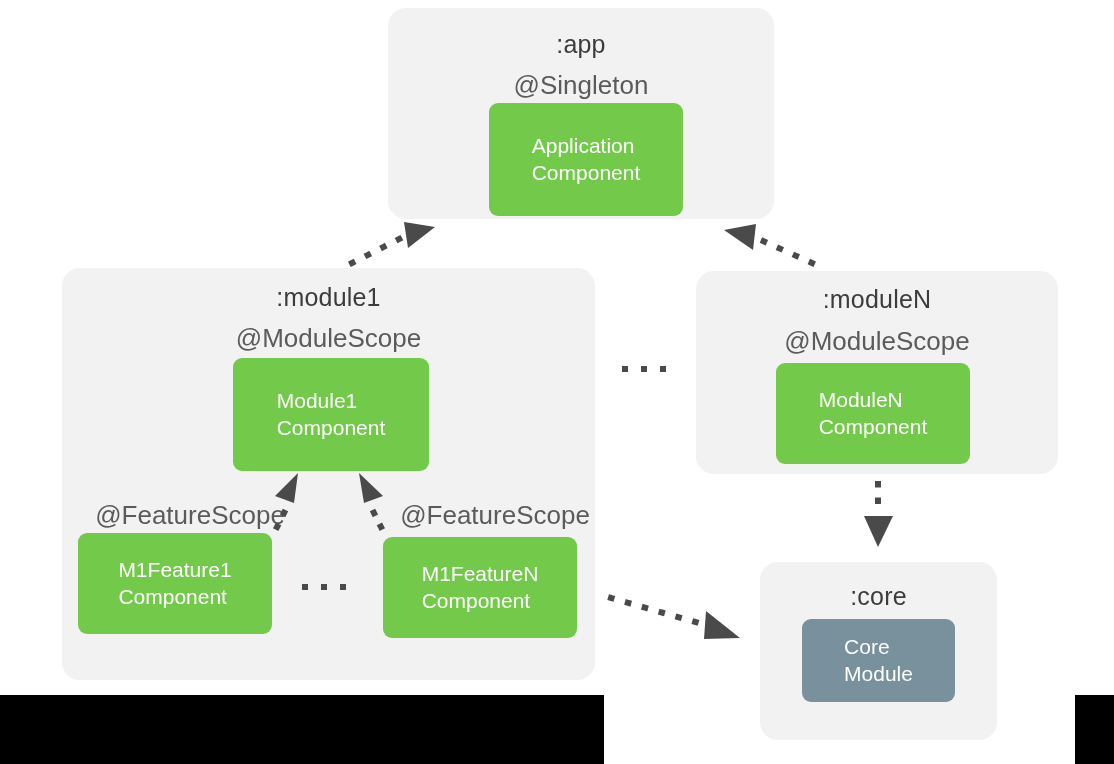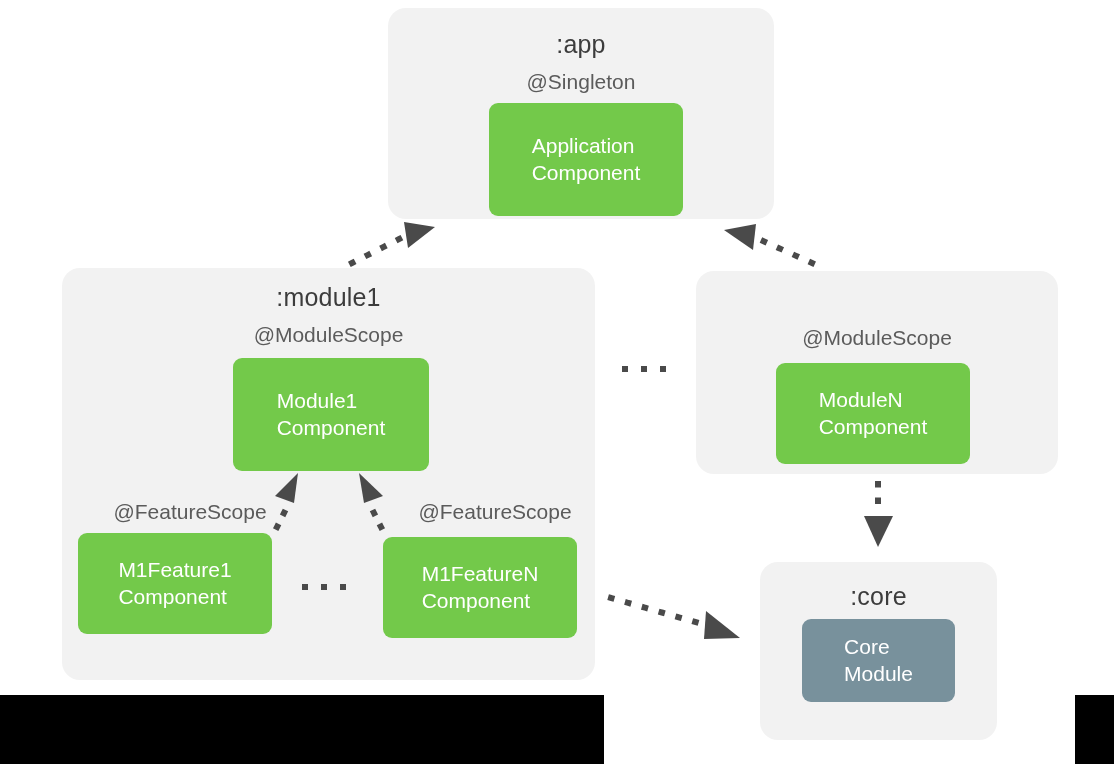--- a/index.html
+++ b/index.html
@@ -38,7 +38,7 @@
   .scope-label {
     position: absolute;
     text-align: center;
-    font-size: 21px;
+    font-size: 26px;
     color: #5b5b5b;
   }
   .node {

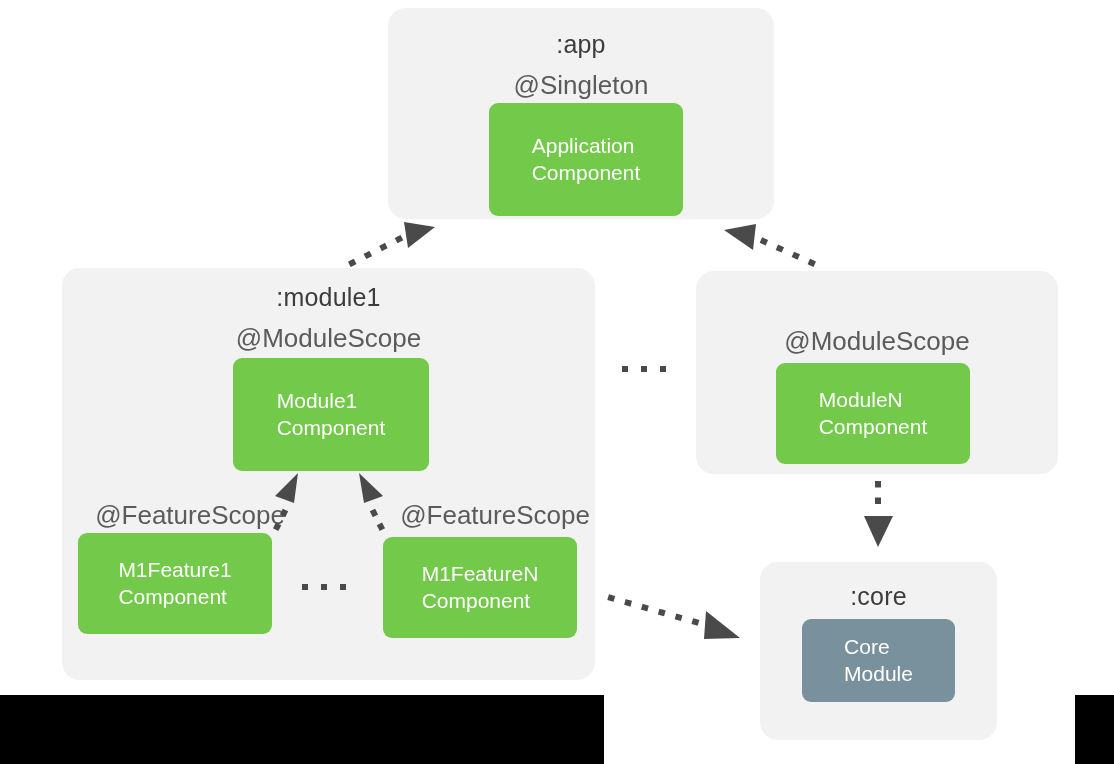--- a/index.html
+++ b/index.html
@@ -130,6 +130,7 @@
   </div>
 
   <div class="card" style="left:696px; top:271px; width:362px; height:203px;">
+    <div class="card-title" style="top:14px;">:moduleN</div>
     <div class="scope-label" style="left:0; right:0; top:55px;">@ModuleScope</div>
     <div class="node green" style="left:80px; top:92px; width:194px; height:101px;">
       <span>

